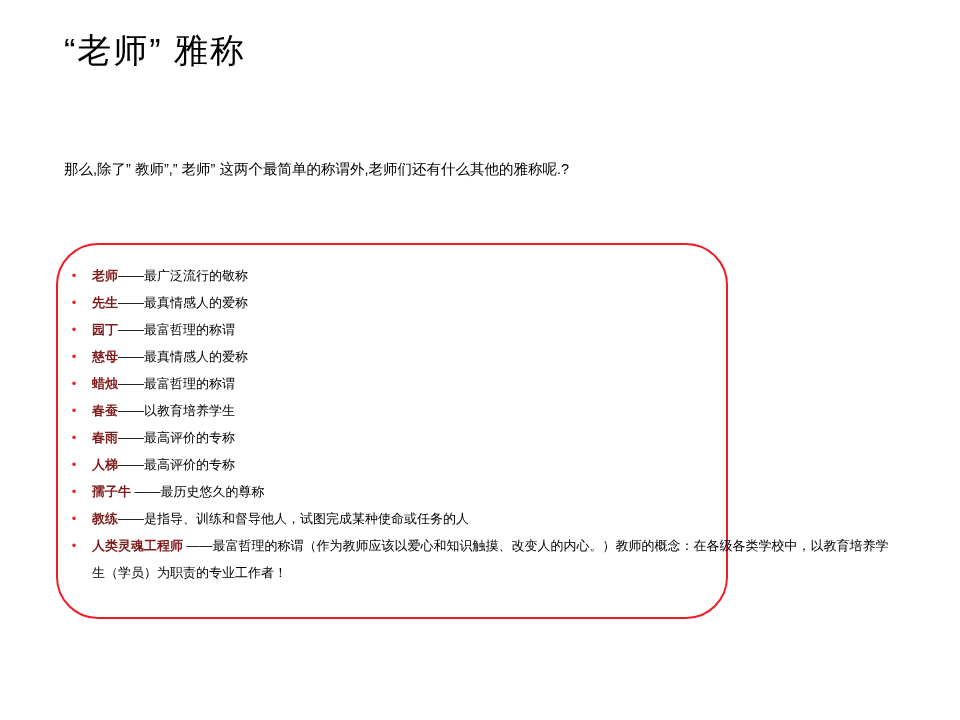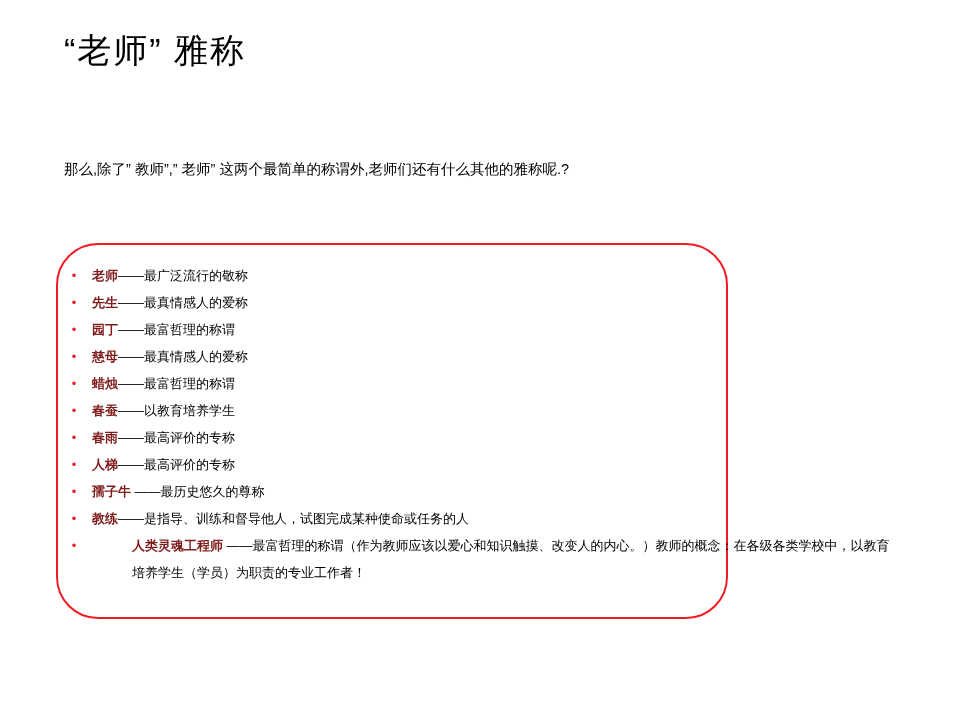--- a/index.html
+++ b/index.html
@@ -86,7 +86,6 @@
   }
   .last-item .item-body {
     line-height: 27px;
-    margin-left: 40px;
   }
 </style>
 </head>

